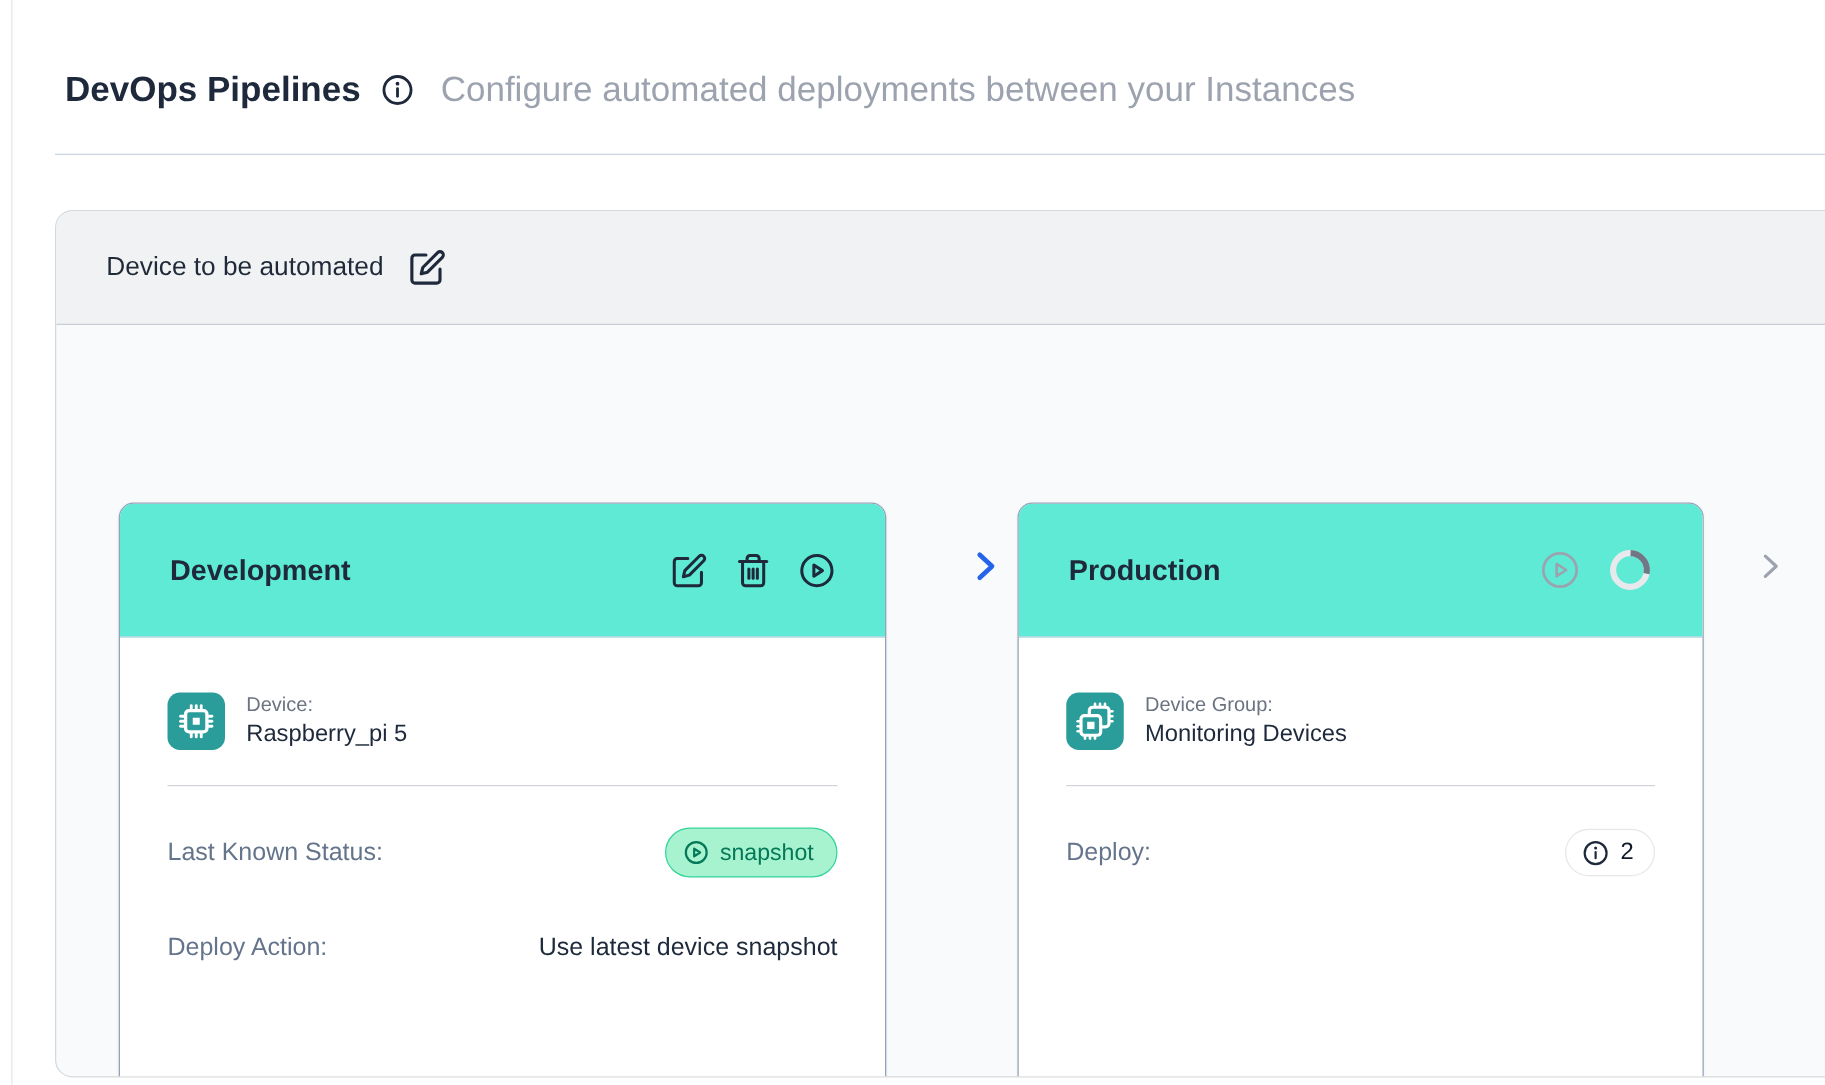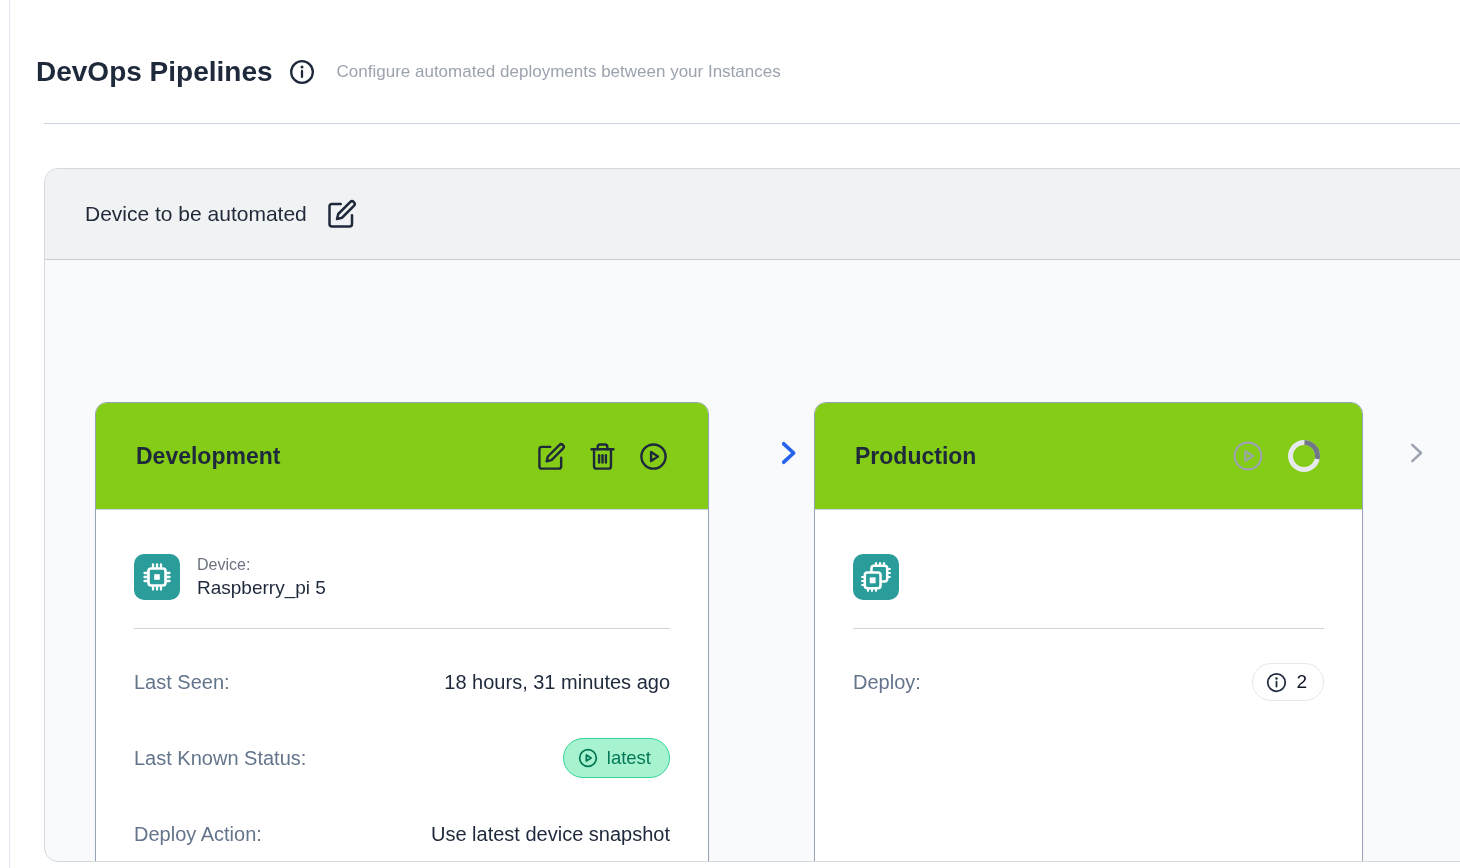--- a/index.html
+++ b/index.html
@@ -9,7 +9,7 @@
   .v-rule { position:absolute; left:9px; top:0; bottom:0; width:1px; background:#e2e8f0; }
 
   
-  .page-header { position:absolute; left:36px; top:56px; display:flex; align-items:center; gap:16px; }
+  .page-header { position:absolute; left:52px; top:56px; display:flex; align-items:center; gap:16px; }
   .page-title { font-size:28px; font-weight:700; color:#1e293b; }
   .title-info { width:26px; height:26px; color:#1e293b; display:flex; }
   .page-subtitle { font-size:17px; color:#9ca3af; font-weight:400; margin-left:6px; }

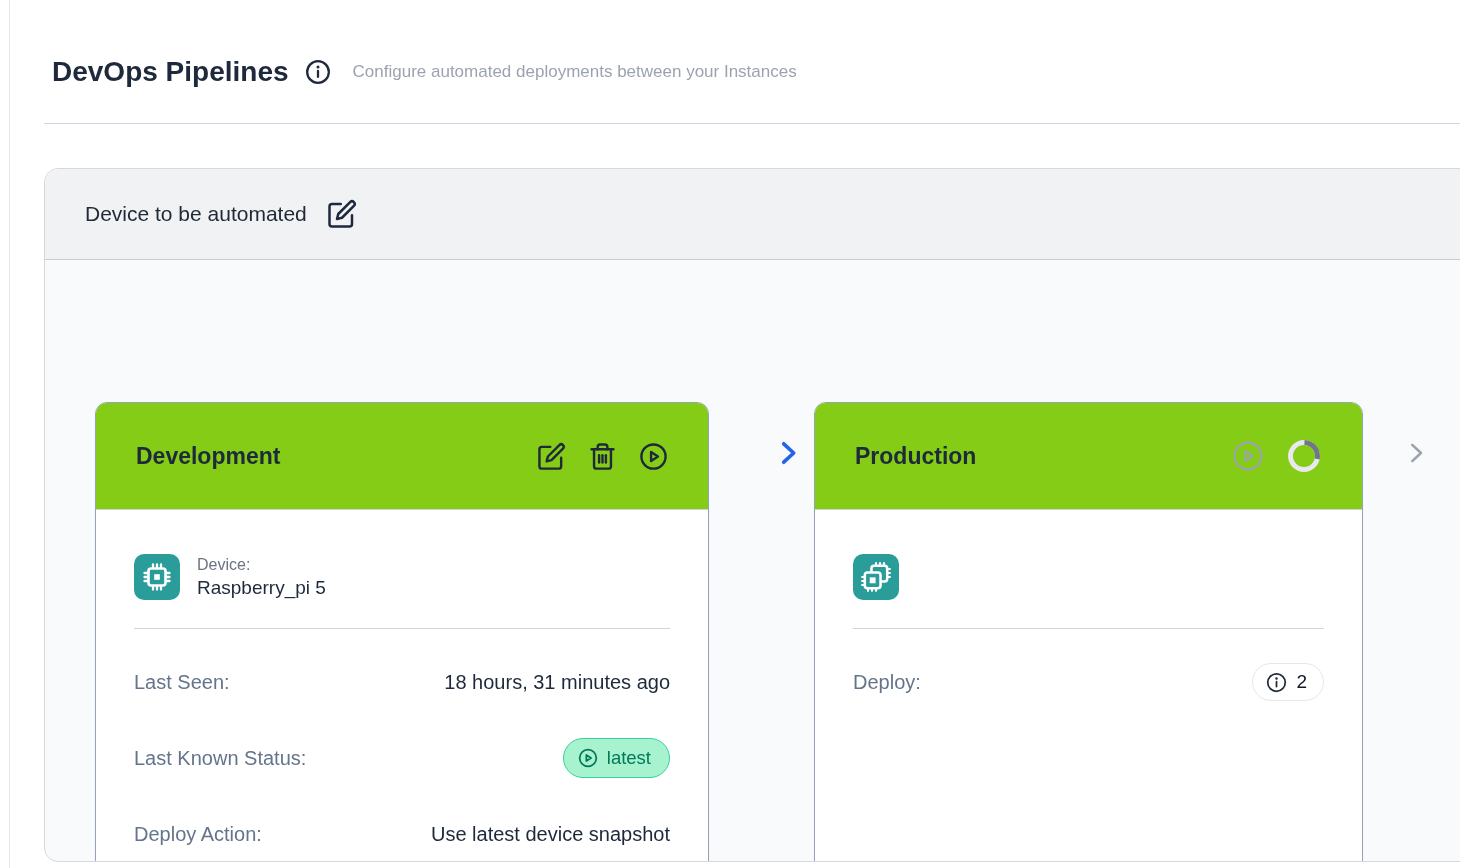--- a/index.html
+++ b/index.html
@@ -12,7 +12,7 @@
   .page-header { position:absolute; left:52px; top:56px; display:flex; align-items:center; gap:16px; }
   .page-title { font-size:28px; font-weight:700; color:#1e293b; }
   .title-info { width:26px; height:26px; color:#1e293b; display:flex; }
-  .page-subtitle { font-size:17px; color:#9ca3af; font-weight:400; margin-left:6px; }
+  .page-subtitle { font-size:28px; color:#9ca3af; font-weight:400; margin-left:6px; }
   .header-rule { position:absolute; left:44px; right:0; top:123px; height:1px; background:#cbd5e1; }
 
   

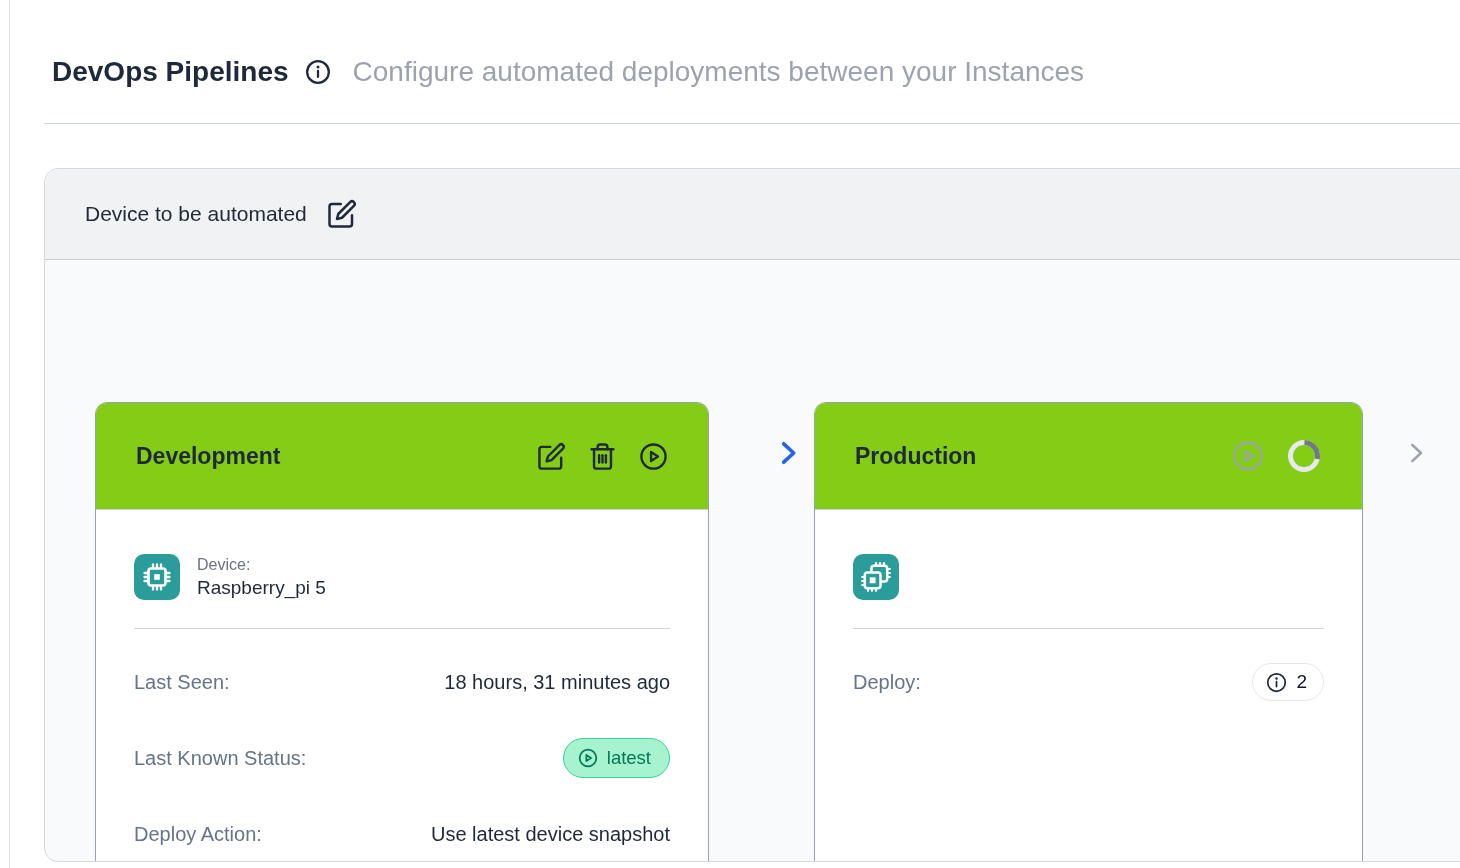--- a/index.html
+++ b/index.html
@@ -30,7 +30,7 @@
   .card-dev  { left:50px;  width:614px; height:501px; }
   .card-prod { left:769px; width:549px; height:501px; }
   .card-header { height:107px; display:flex; align-items:center; justify-content:space-between;
-    padding:0 40px; background:#84cc16; border-bottom:1px solid #cbd5e1; }
+    padding:0 40px; background:#5eead4; border-bottom:1px solid #cbd5e1; }
   .card-title { font-size:23px; font-weight:600; color:#1e293b; }
   .card-actions { display:flex; align-items:center; gap:22px; }
   .act-icon { width:29px; height:29px; color:#1e293b; cursor:pointer; display:flex; }

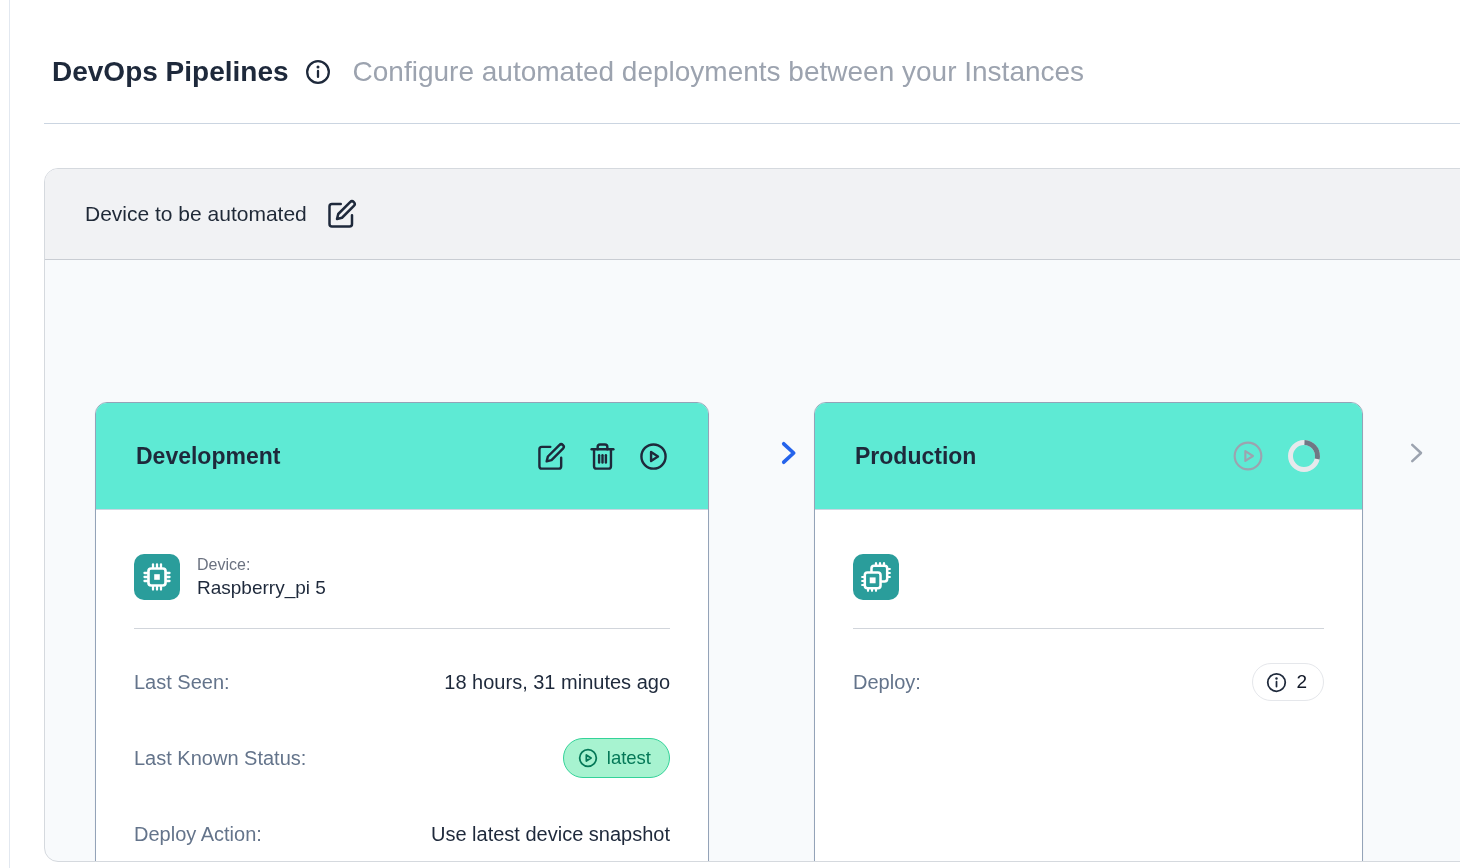--- a/index.html
+++ b/index.html
@@ -230,6 +230,10 @@
               </g>
             </svg>
           </span>
+          <span>
+            <div class="entity-label">Device Group:</div>
+            <div class="entity-name">Monitoring Devices</div>
+          </span>
         </div>
         <div class="card-divider"></div>
 

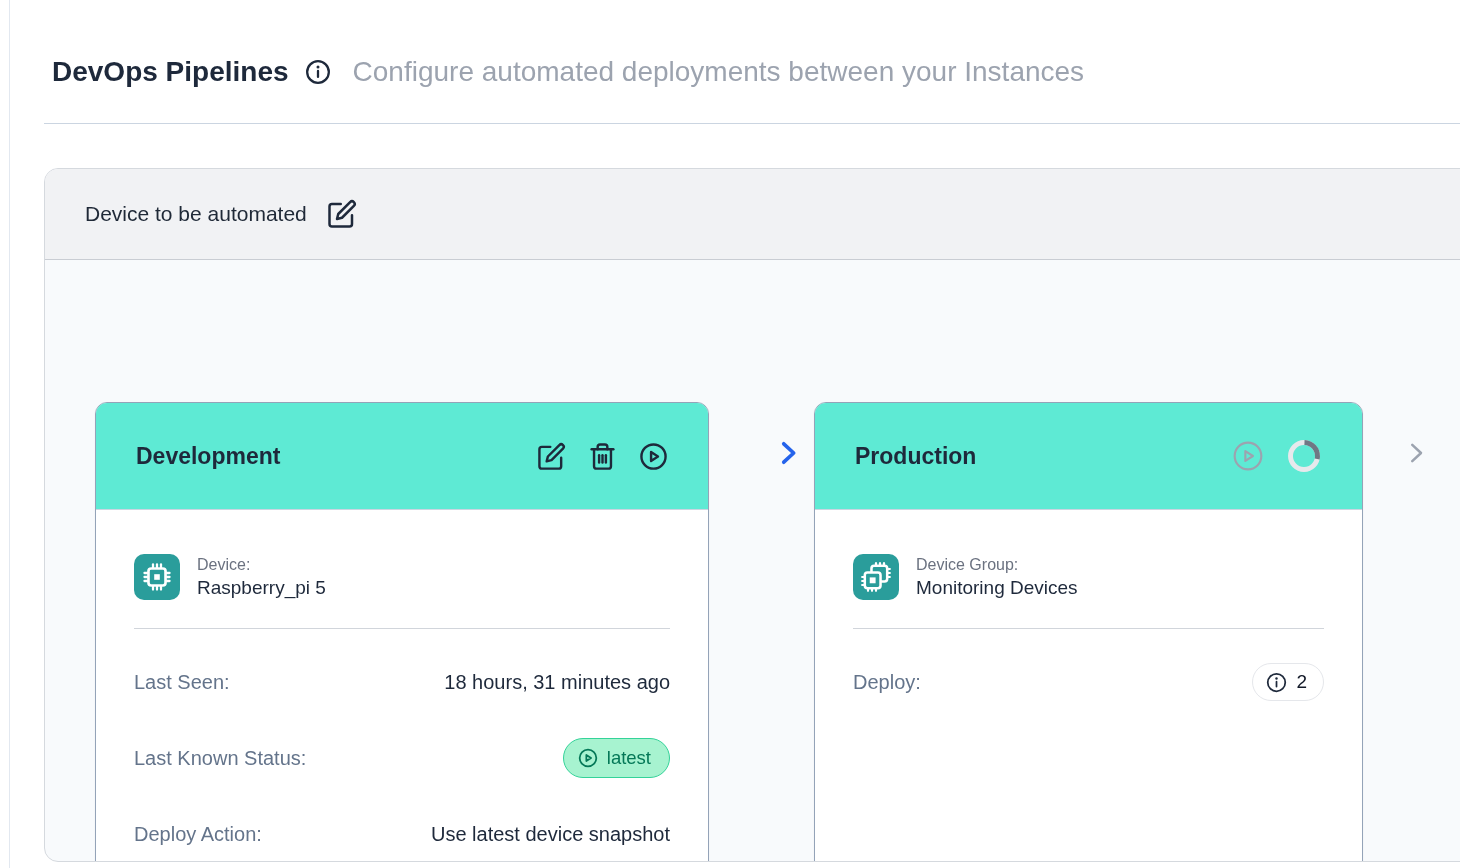--- a/index.html
+++ b/index.html
@@ -158,10 +158,6 @@
         </div>
         <div class="card-divider"></div>
 
-        <div class="kv-row">
-          <span class="kv-label">Last Seen:</span>
-          <span class="kv-value">18 hours, 31 minutes ago</span>
-        </div>
 
         <div class="kv-row">
           <span class="kv-label">Last Known Status:</span>

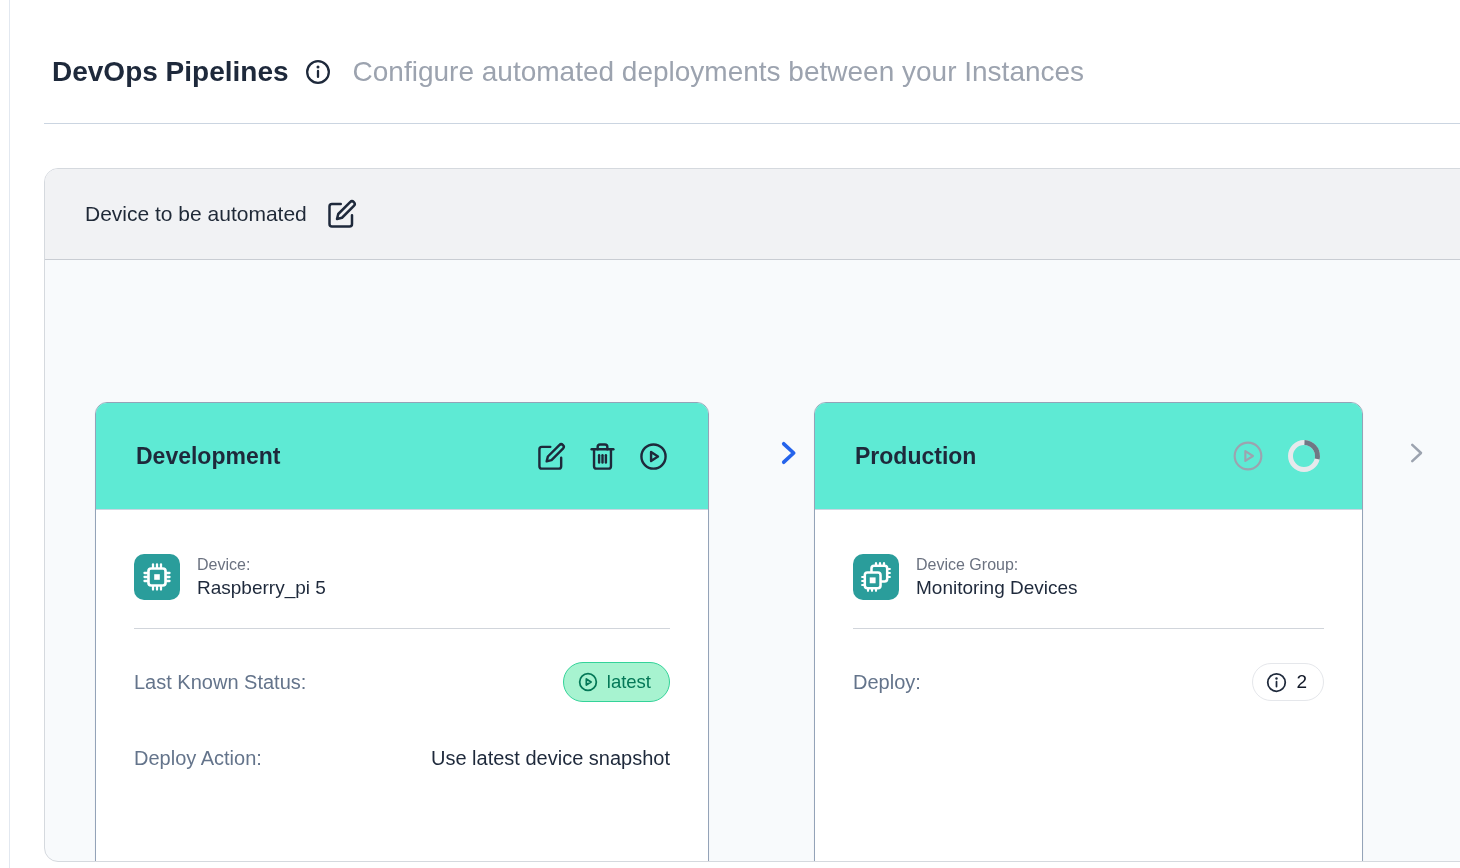--- a/index.html
+++ b/index.html
@@ -166,7 +166,7 @@
               <circle cx="12" cy="12" r="10"></circle>
                 <polygon points="10 8.3 15.7 12 10 15.7"></polygon>
             </svg>
-            <span>latest</span>
+            <span>snapshot</span>
           </span>
         </div>
 

